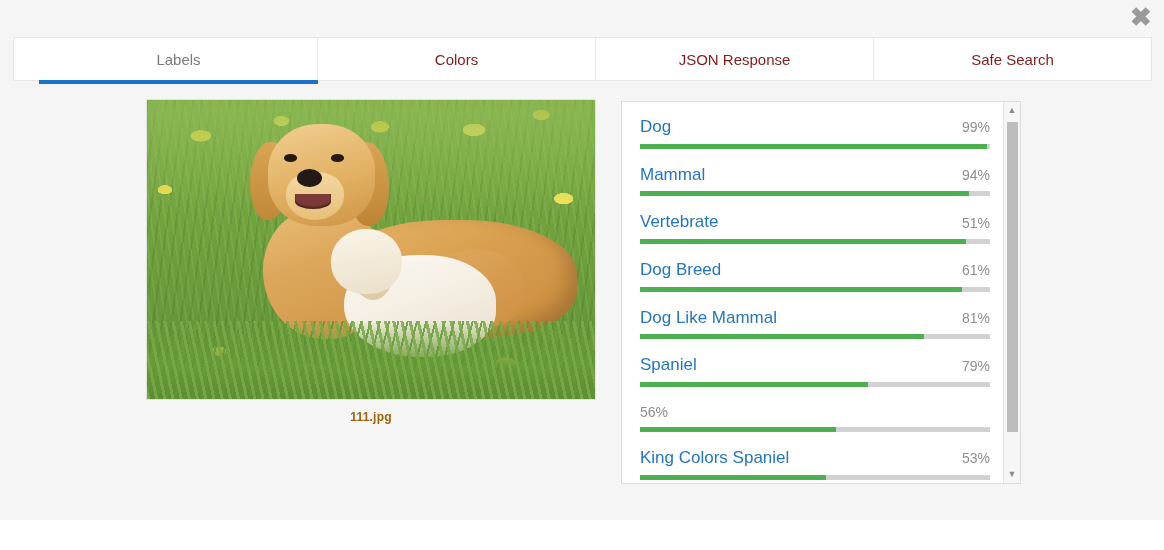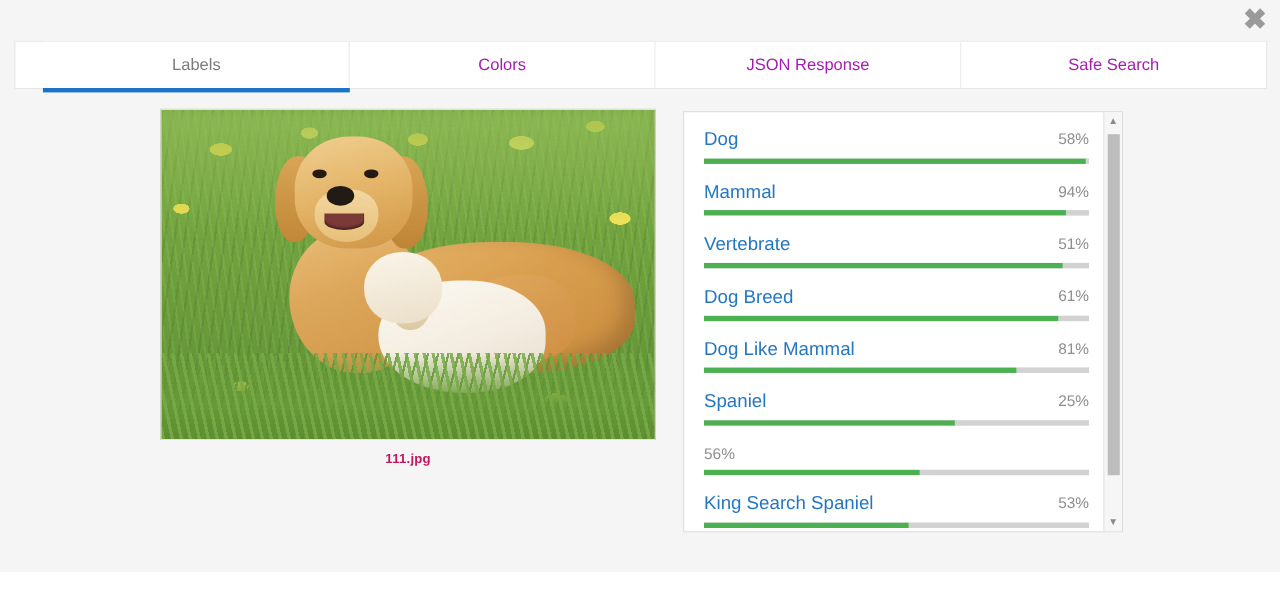--- a/index.html
+++ b/index.html
@@ -61,7 +61,7 @@
     align-items: center;
     justify-content: center;
     font-size: 15px;
-    color: #a21caf;
+    color: #7f1d1d;
     cursor: pointer;
     border-right: 1px solid #e6e6e6;
     box-sizing: border-box;

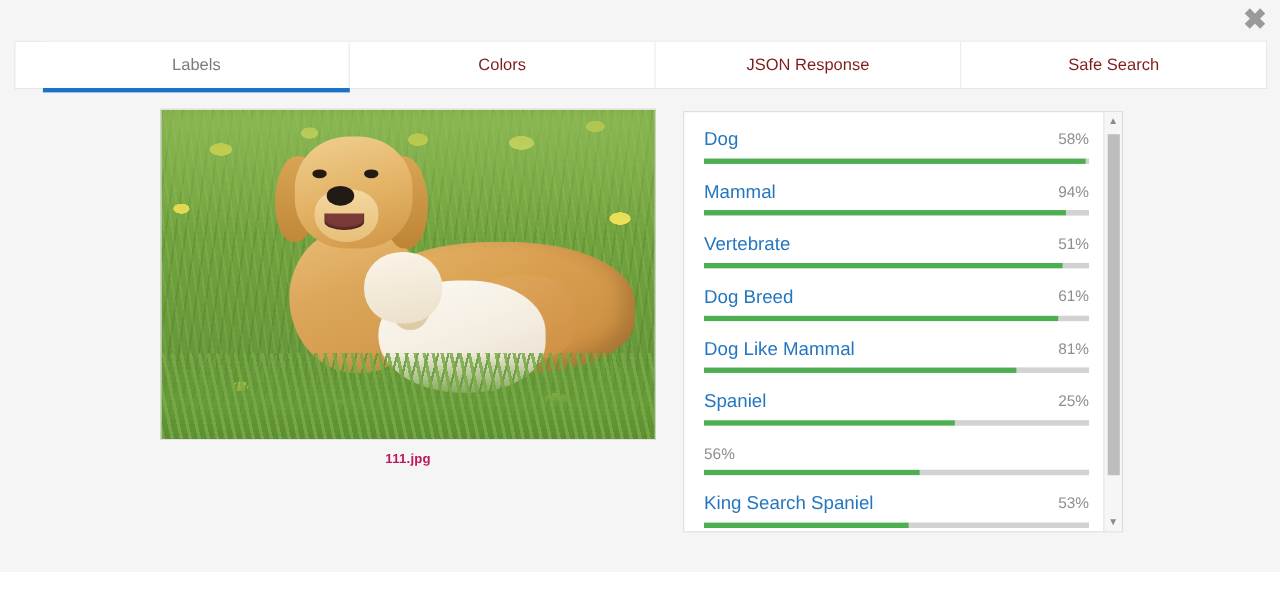--- a/index.html
+++ b/index.html
@@ -246,7 +246,7 @@
   .label-row { width: 350px; margin-bottom: 17px; }
   .label-line {
     display: flex;
-    align-items: flex-start;
+    align-items: center;
     justify-content: space-between;
     margin-bottom: 7px;
     gap: 32px;

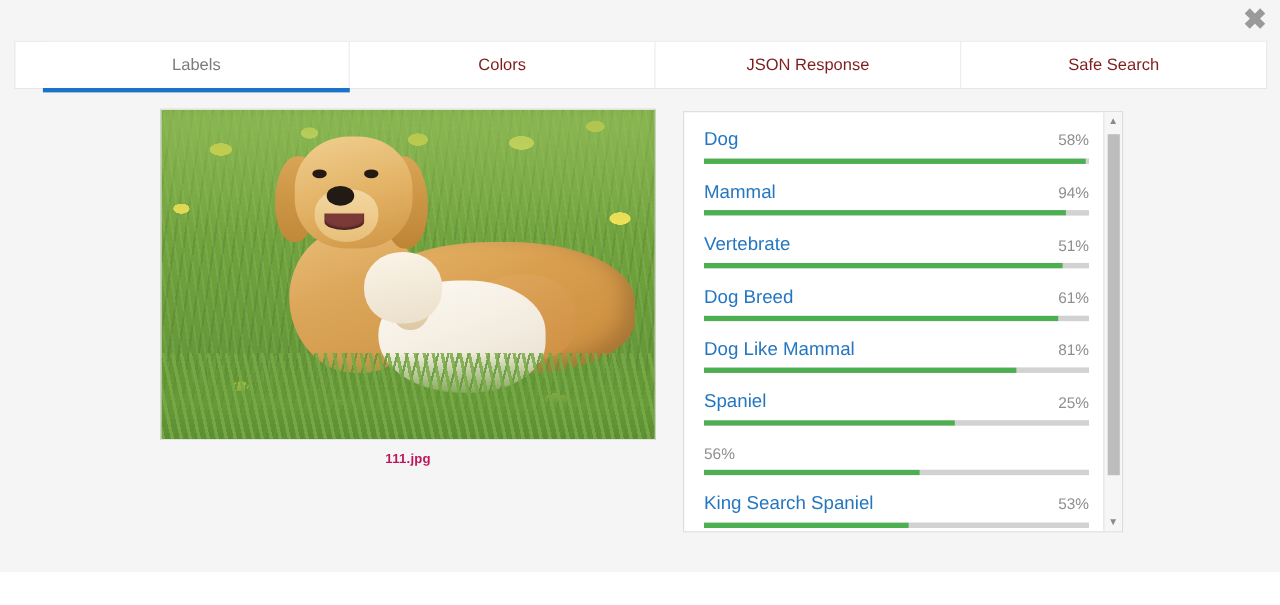--- a/index.html
+++ b/index.html
@@ -364,7 +364,7 @@
           <div class="label-row">
             <div class="label-line">
               <span class="label-name">Dog</span>
-              <span class="label-pct">58%</span>
+              <span class="label-pct">99%</span>
             </div>
             <div class="bar-track" style="background: rgb(210, 210, 210);">
               <div class="bar-fill" style="width: 99%; background: rgb(76, 175, 80);"></div>

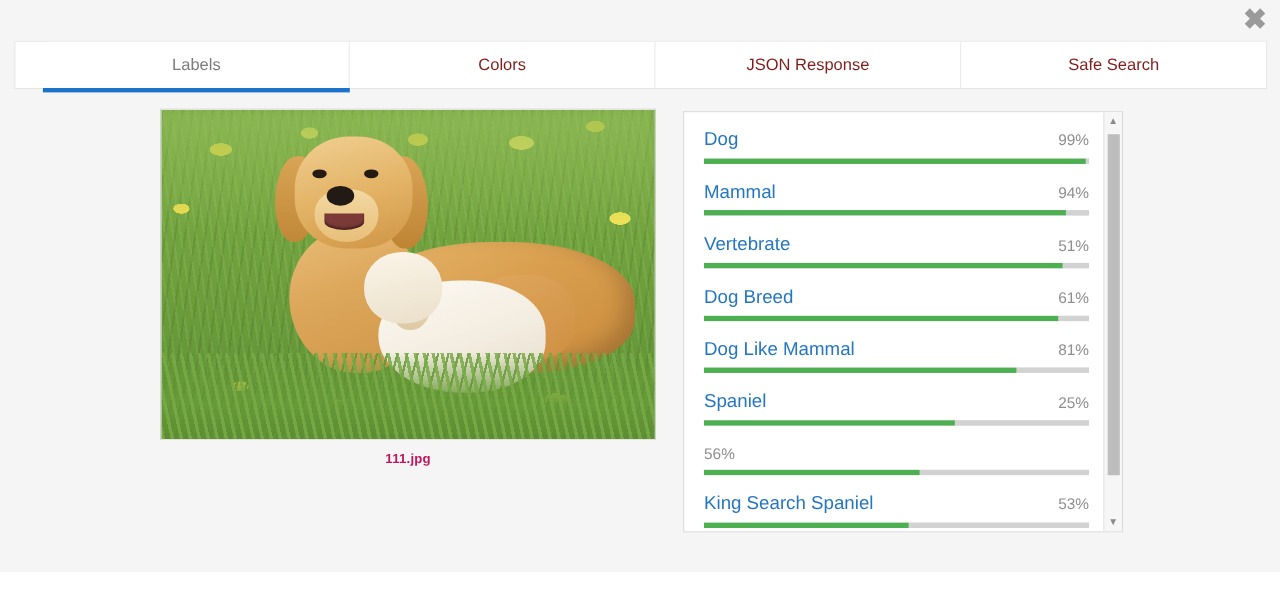--- a/index.html
+++ b/index.html
@@ -409,7 +409,7 @@
           <div class="label-row">
             <div class="label-line">
               <span class="label-name">Spaniel</span>
-              <span class="label-pct">25%</span>
+              <span class="label-pct">79%</span>
             </div>
             <div class="bar-track" style="background: rgb(210, 210, 210);">
               <div class="bar-fill" style="width: 65%; background: rgb(76, 175, 80);"></div>

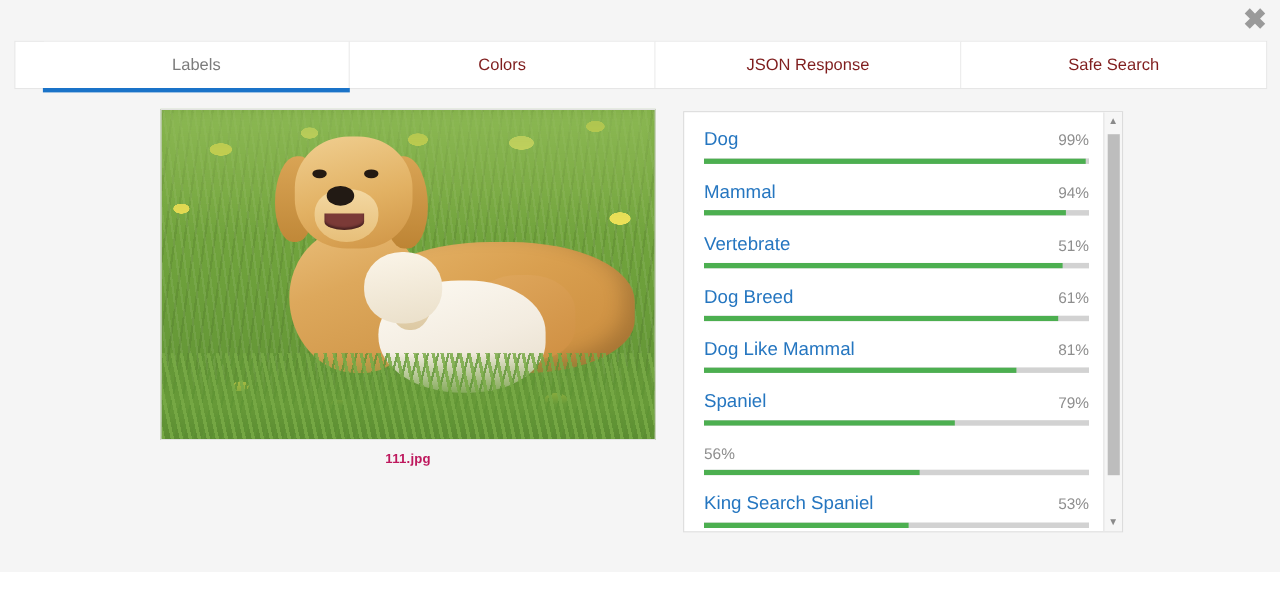--- a/index.html
+++ b/index.html
@@ -110,7 +110,7 @@
     text-align: center;
     font-size: 12px;
     font-weight: 700;
-    color: #be185d;
+    color: #a16207;
     letter-spacing: .2px;
   }
 

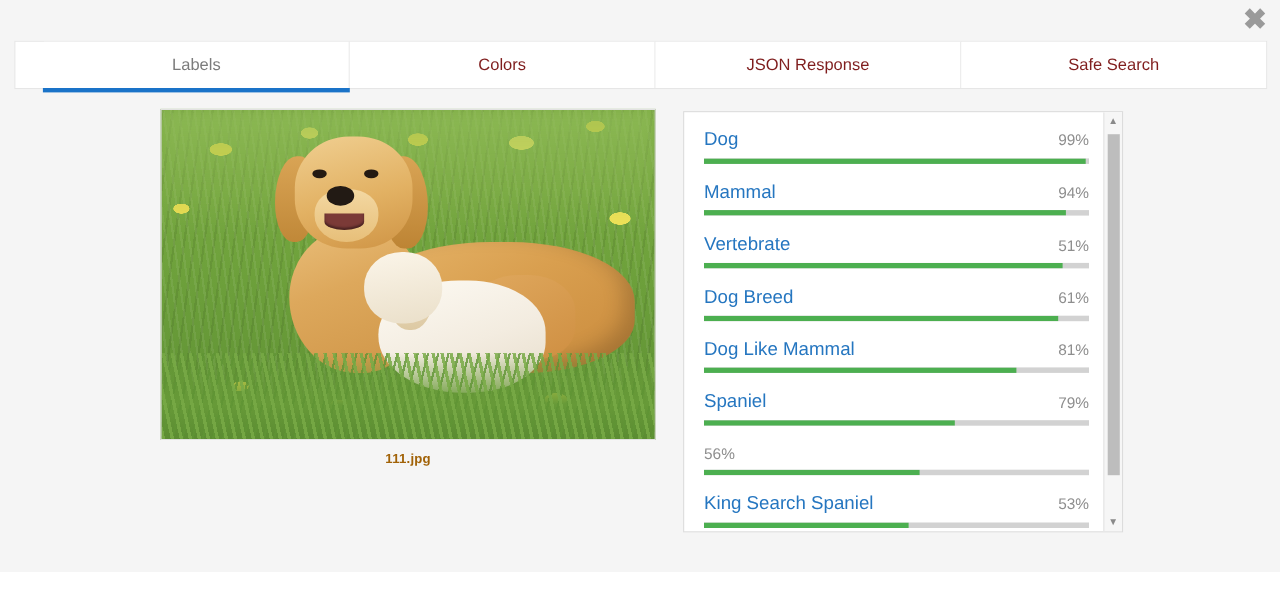--- a/index.html
+++ b/index.html
@@ -425,7 +425,7 @@
           </div>
           <div class="label-row">
             <div class="label-line">
-              <span class="label-name">King Search Spaniel</span>
+              <span class="label-name">King Colors Spaniel</span>
               <span class="label-pct">53%</span>
             </div>
             <div class="bar-track" style="background: rgb(210, 210, 210);">

